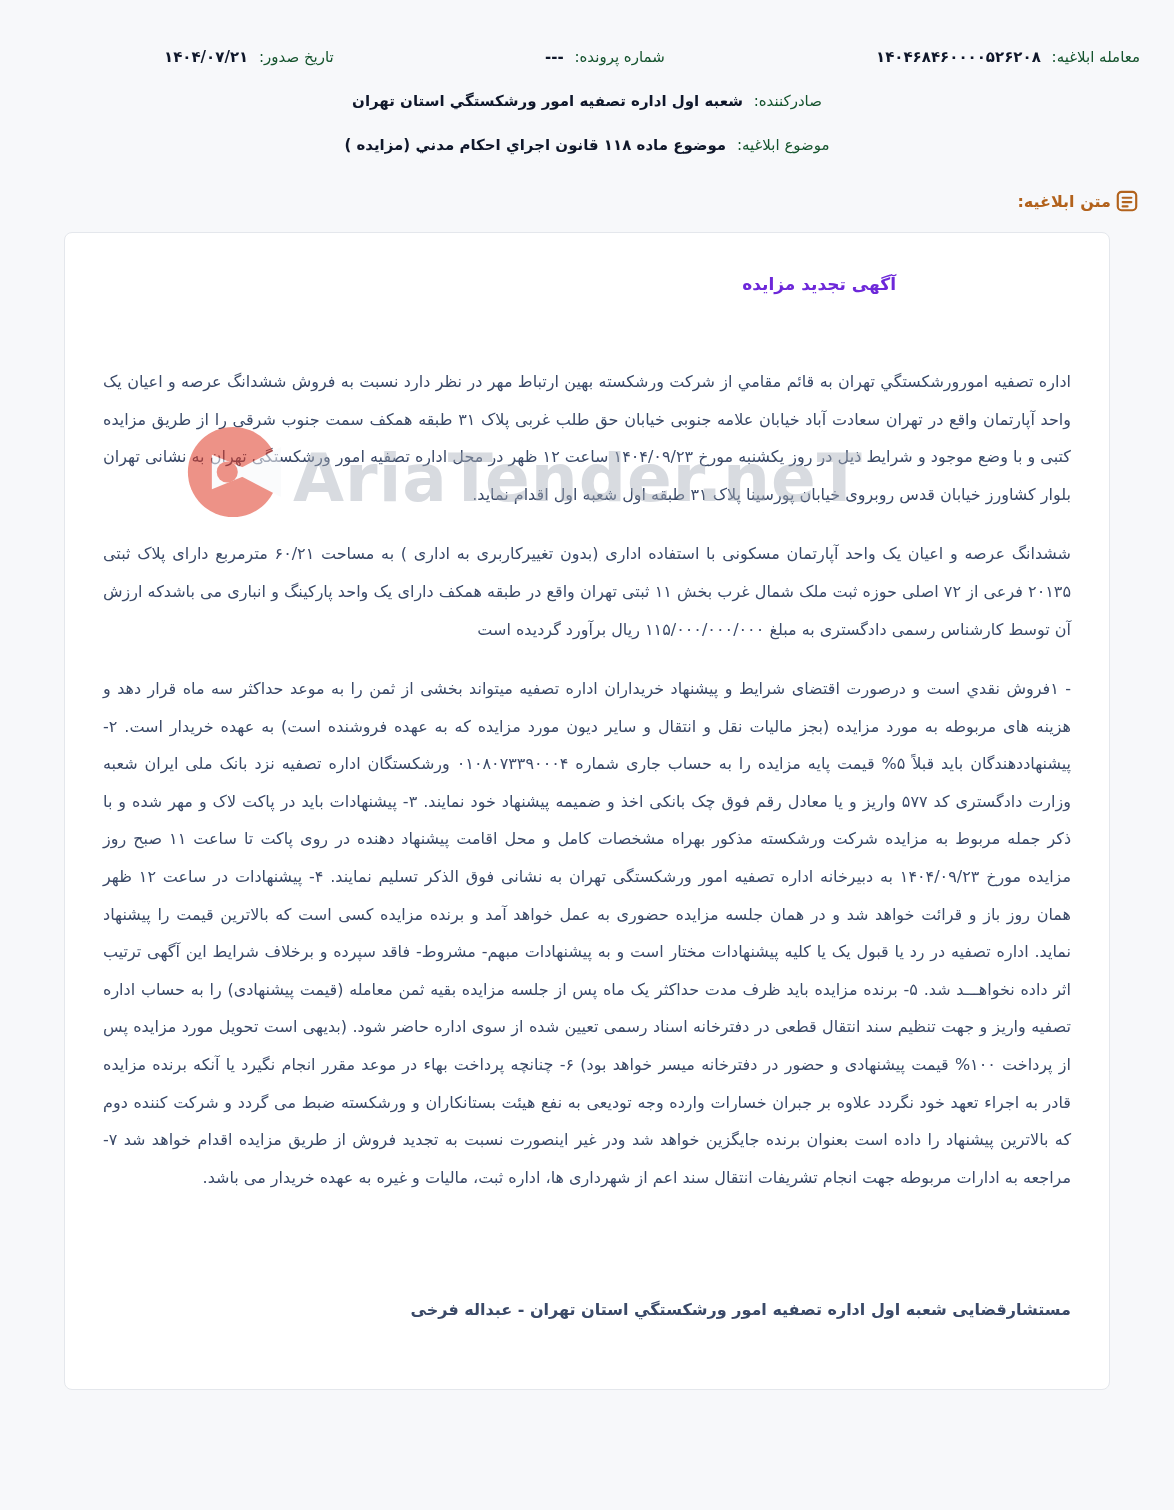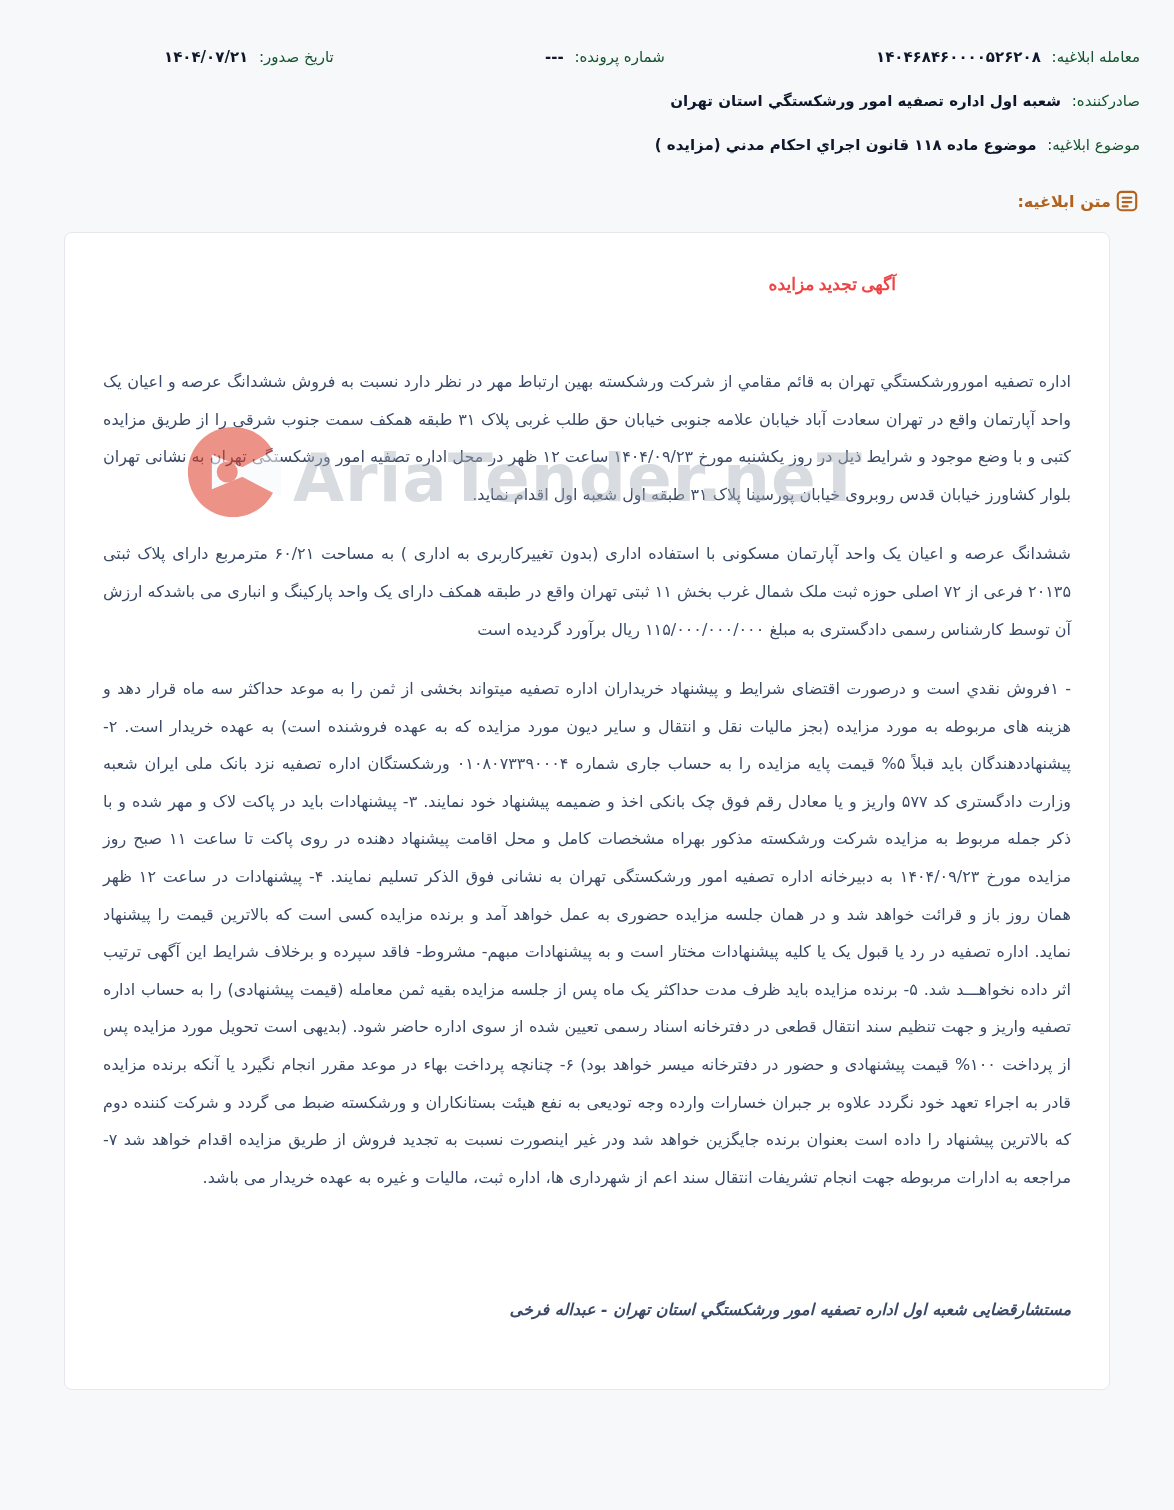--- a/index.html
+++ b/index.html
@@ -29,7 +29,7 @@
   .hdr-line {
     margin-top: 26px;
     font-size: 15px;
-    text-align: right;
+    text-align: center;
   }
   .hdr-line .hdr-value { display: inline; }
   .body-label-row {

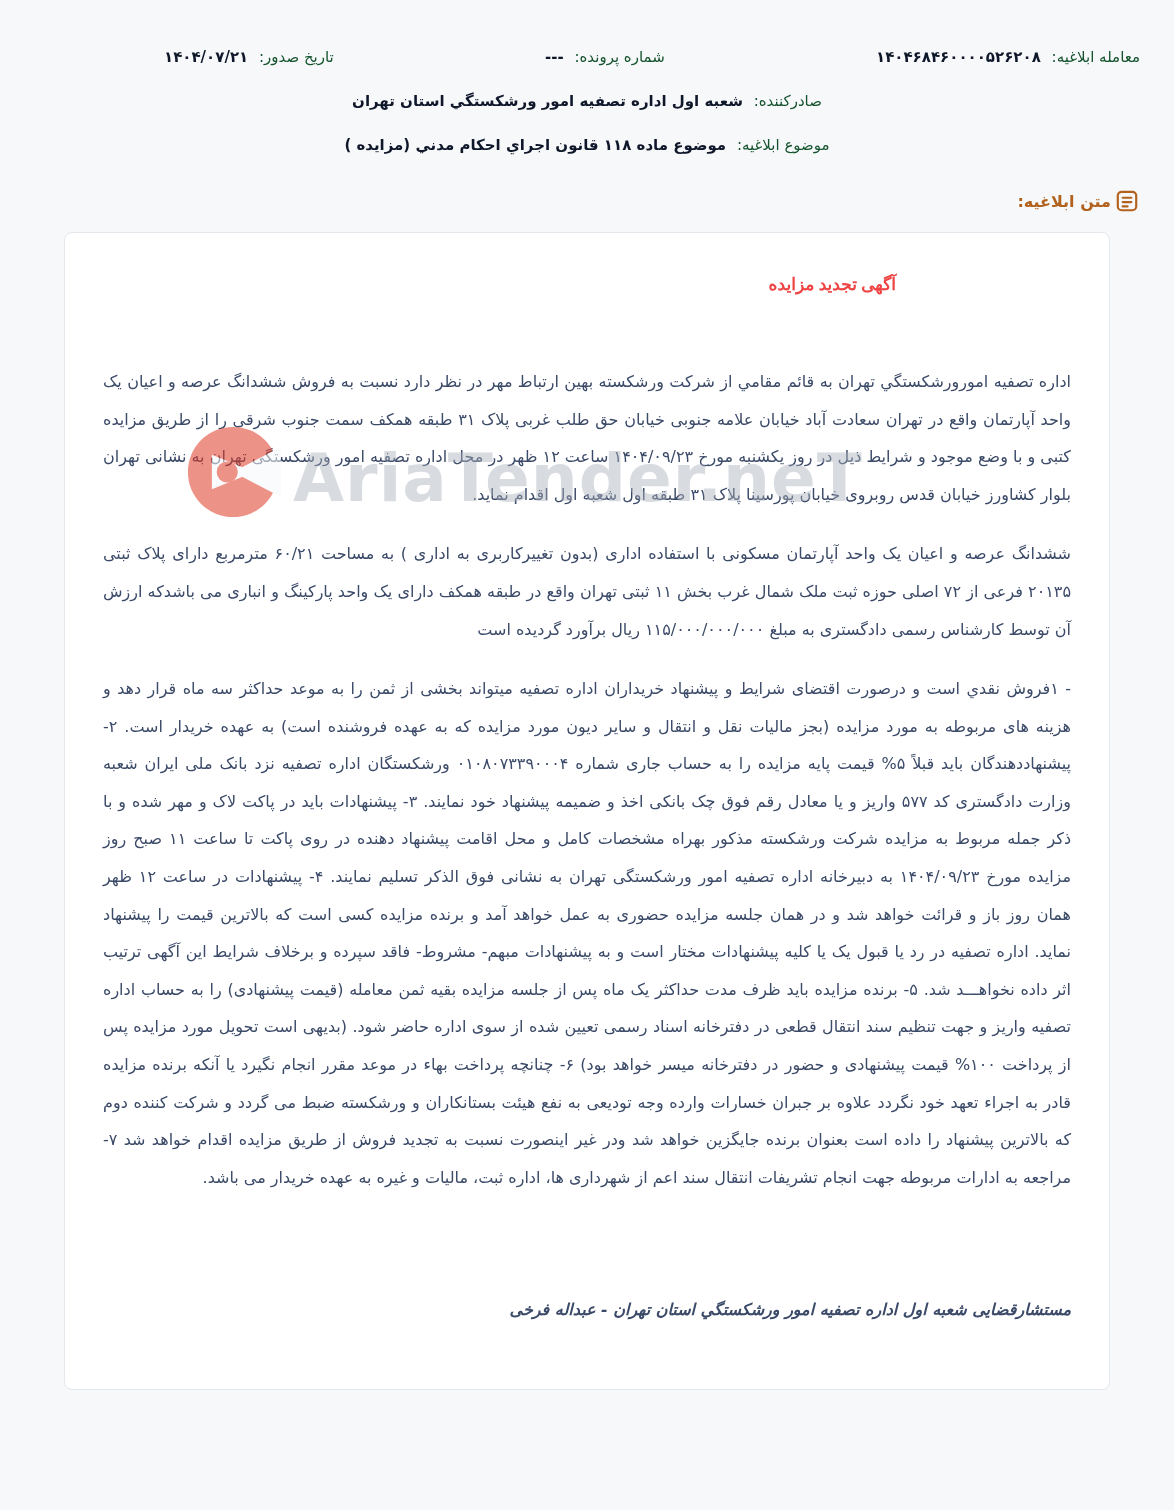--- a/index.html
+++ b/index.html
@@ -61,8 +61,7 @@
     width: fit-content;
     margin-right: 175px;
     margin-bottom: 58px;
-    color: #ef4444;
-    font-family: Liberation Serif, serif;
+    color: #6d28d9;
   }
   .notice-par {
     text-align: justify;

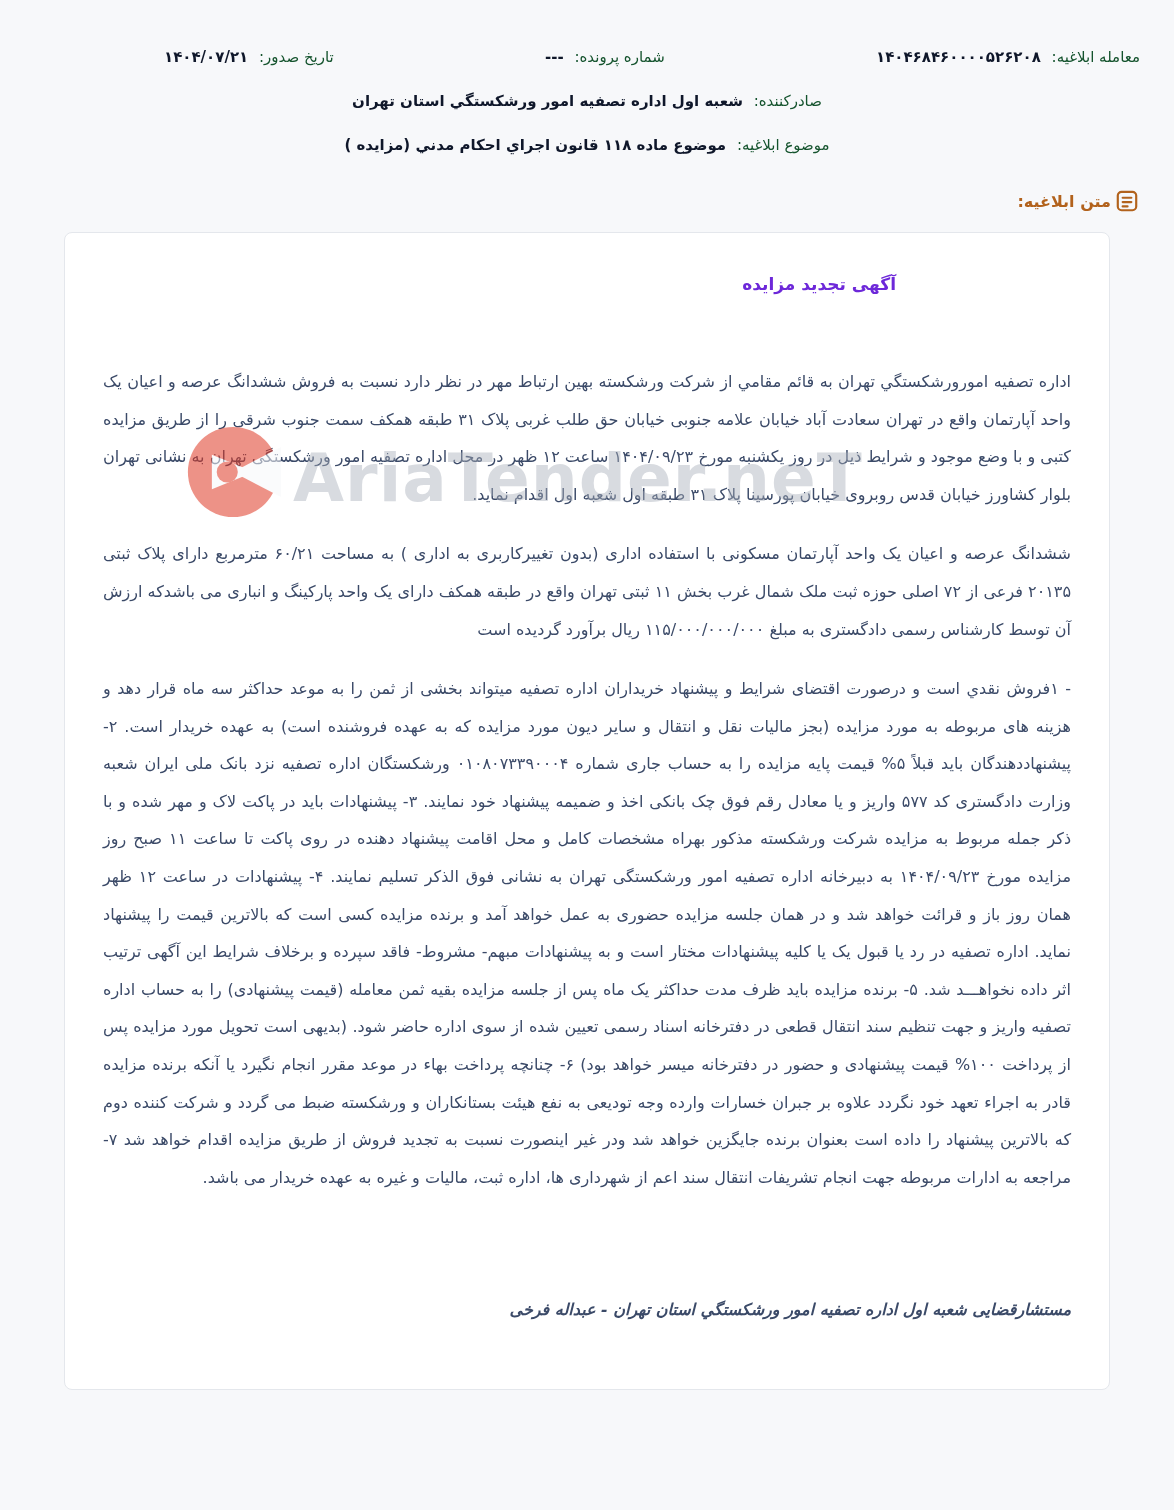--- a/index.html
+++ b/index.html
@@ -75,7 +75,6 @@
     margin-top: 95px;
     font-weight: bold;
     text-align: right;
-    font-style: italic;
   }
   
   .watermark {

